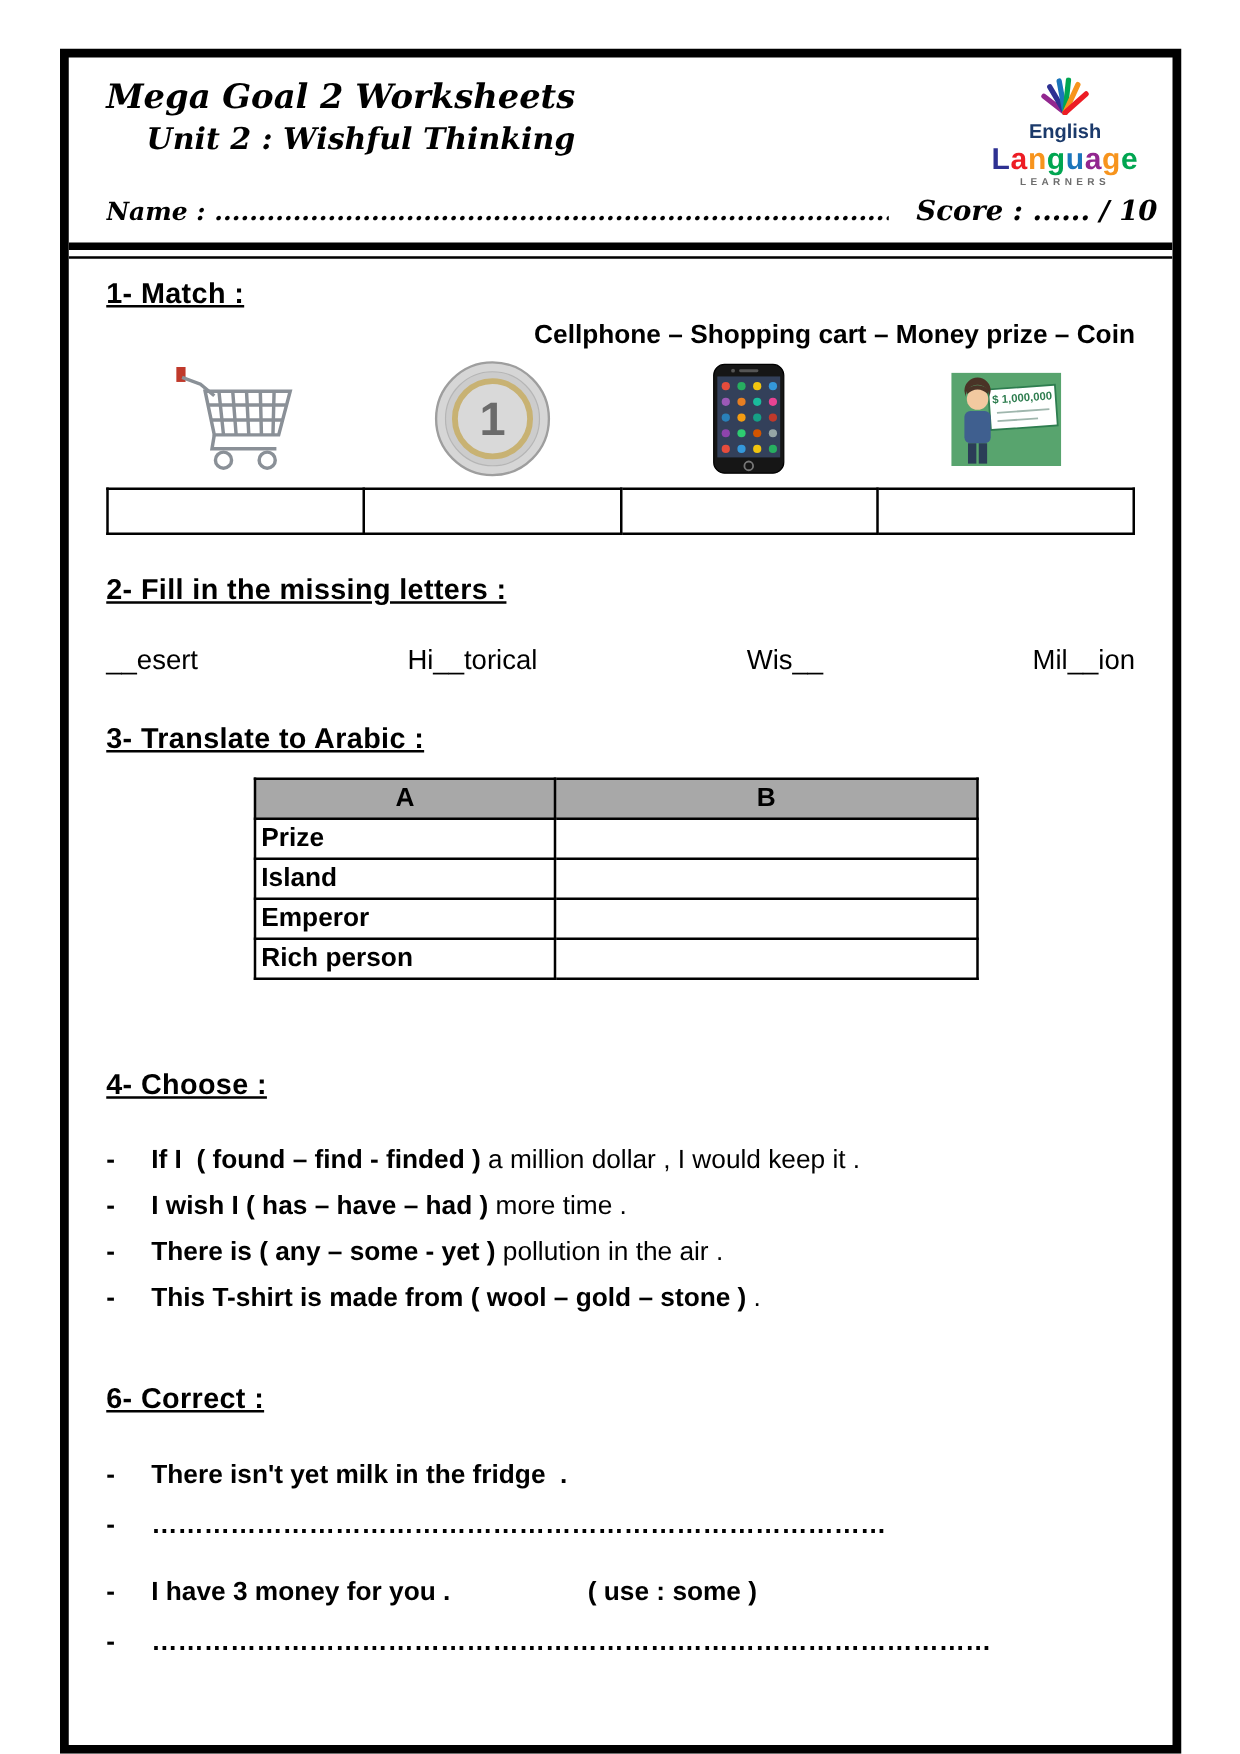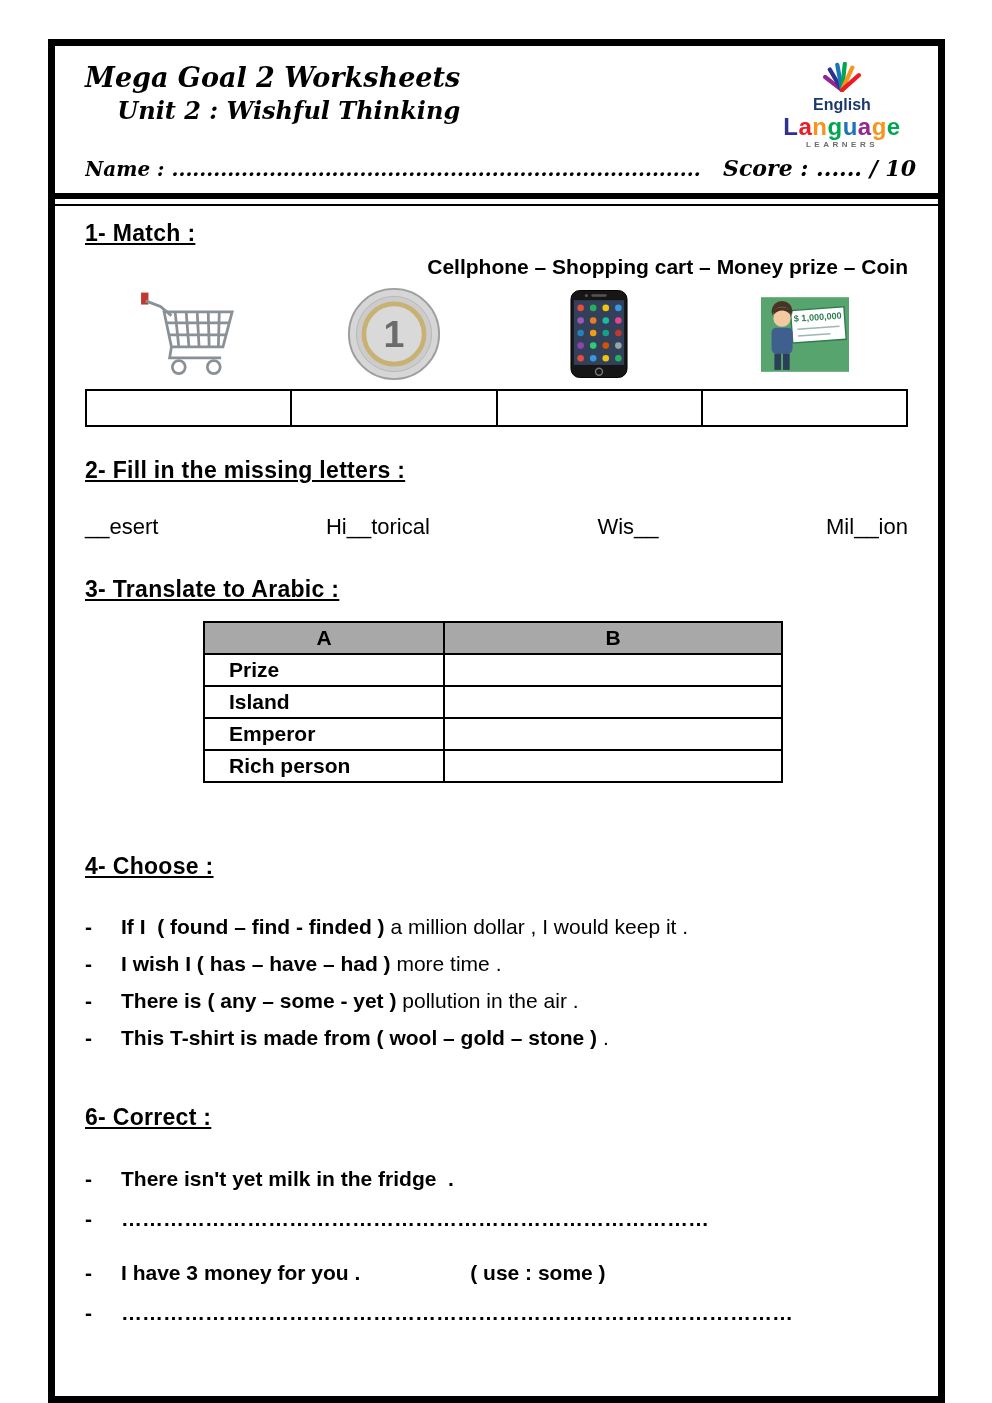--- a/index.html
+++ b/index.html
@@ -14,7 +14,7 @@
     width: 897px; height: 1364px;
     border: 7px solid #000; background: #fff; overflow: hidden;
   }
-  .hdr-pad { padding: 16px 22px 0 30px; }
+  .hdr-pad { padding: 16px 12px 0 30px; }
   .script { font-family: "DejaVu Serif", "Liberation Serif", serif; font-style: italic; font-weight: 700; }
   .hdr-top { display: flex; justify-content: space-between; align-items: flex-start; }
   .title { font-size: 27px; }

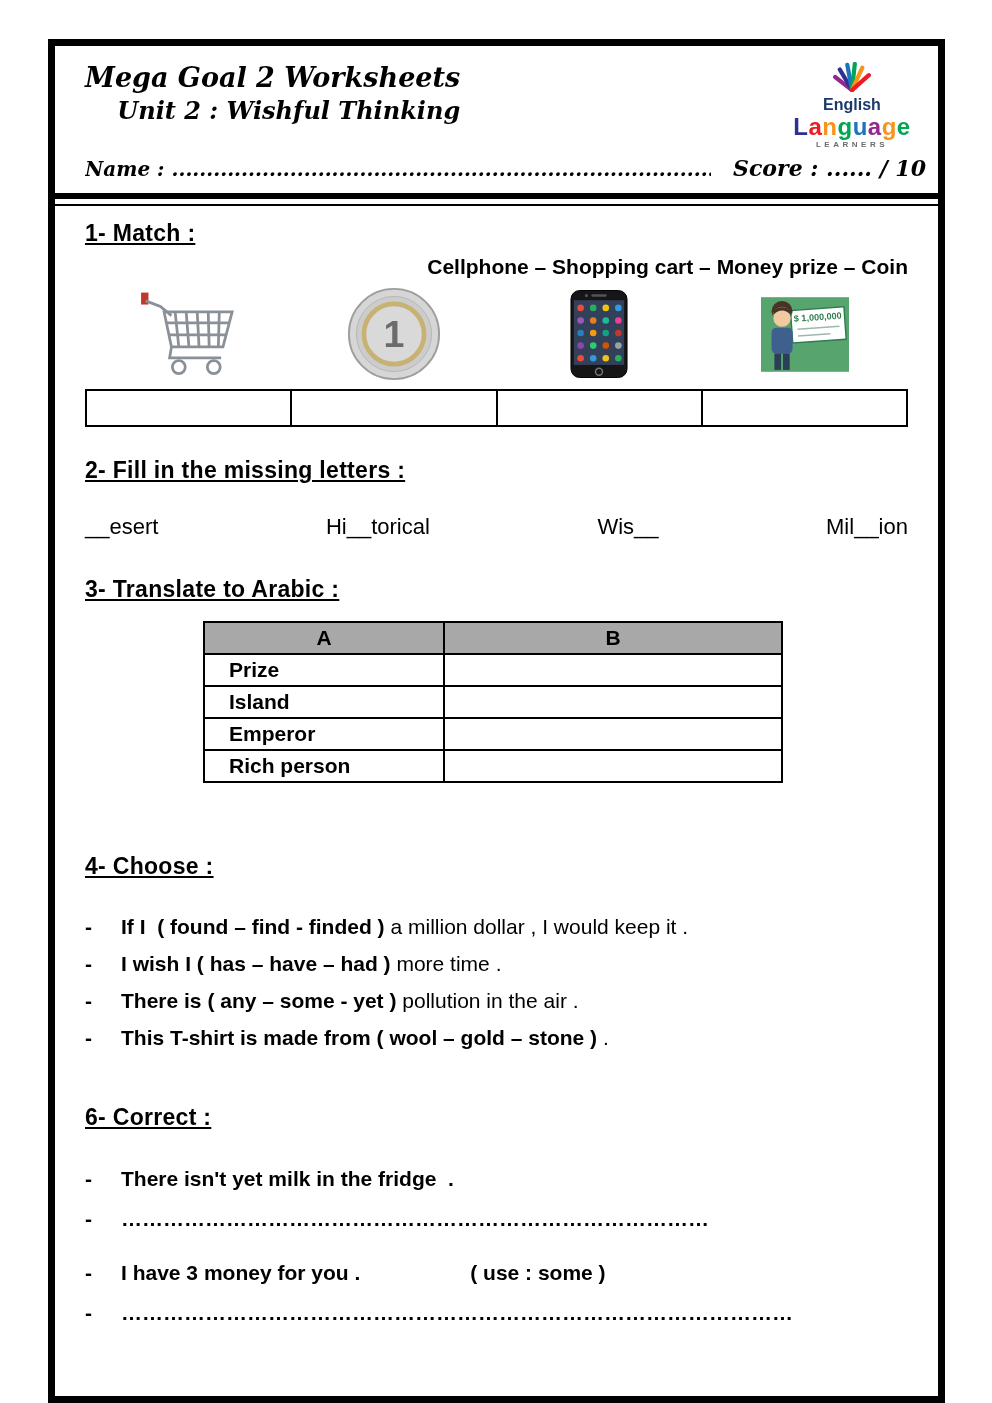--- a/index.html
+++ b/index.html
@@ -44,7 +44,7 @@
   .translate-table th, .translate-table td { border: 2px solid #000; height: 32px; font-size: 21px; }
   .translate-table th { background: #a8a8a8; font-weight: 700; }
   .translate-table th.col-a { width: 240px; }
-  .translate-table td.word { padding-left: 24px; font-weight: 700; text-align: left; }
+  .translate-table td.word { padding-left: 4px; font-weight: 700; text-align: left; }
   
   .sec4 { margin-top: 70px; }
   .choose-list { margin-top: 28px; }

